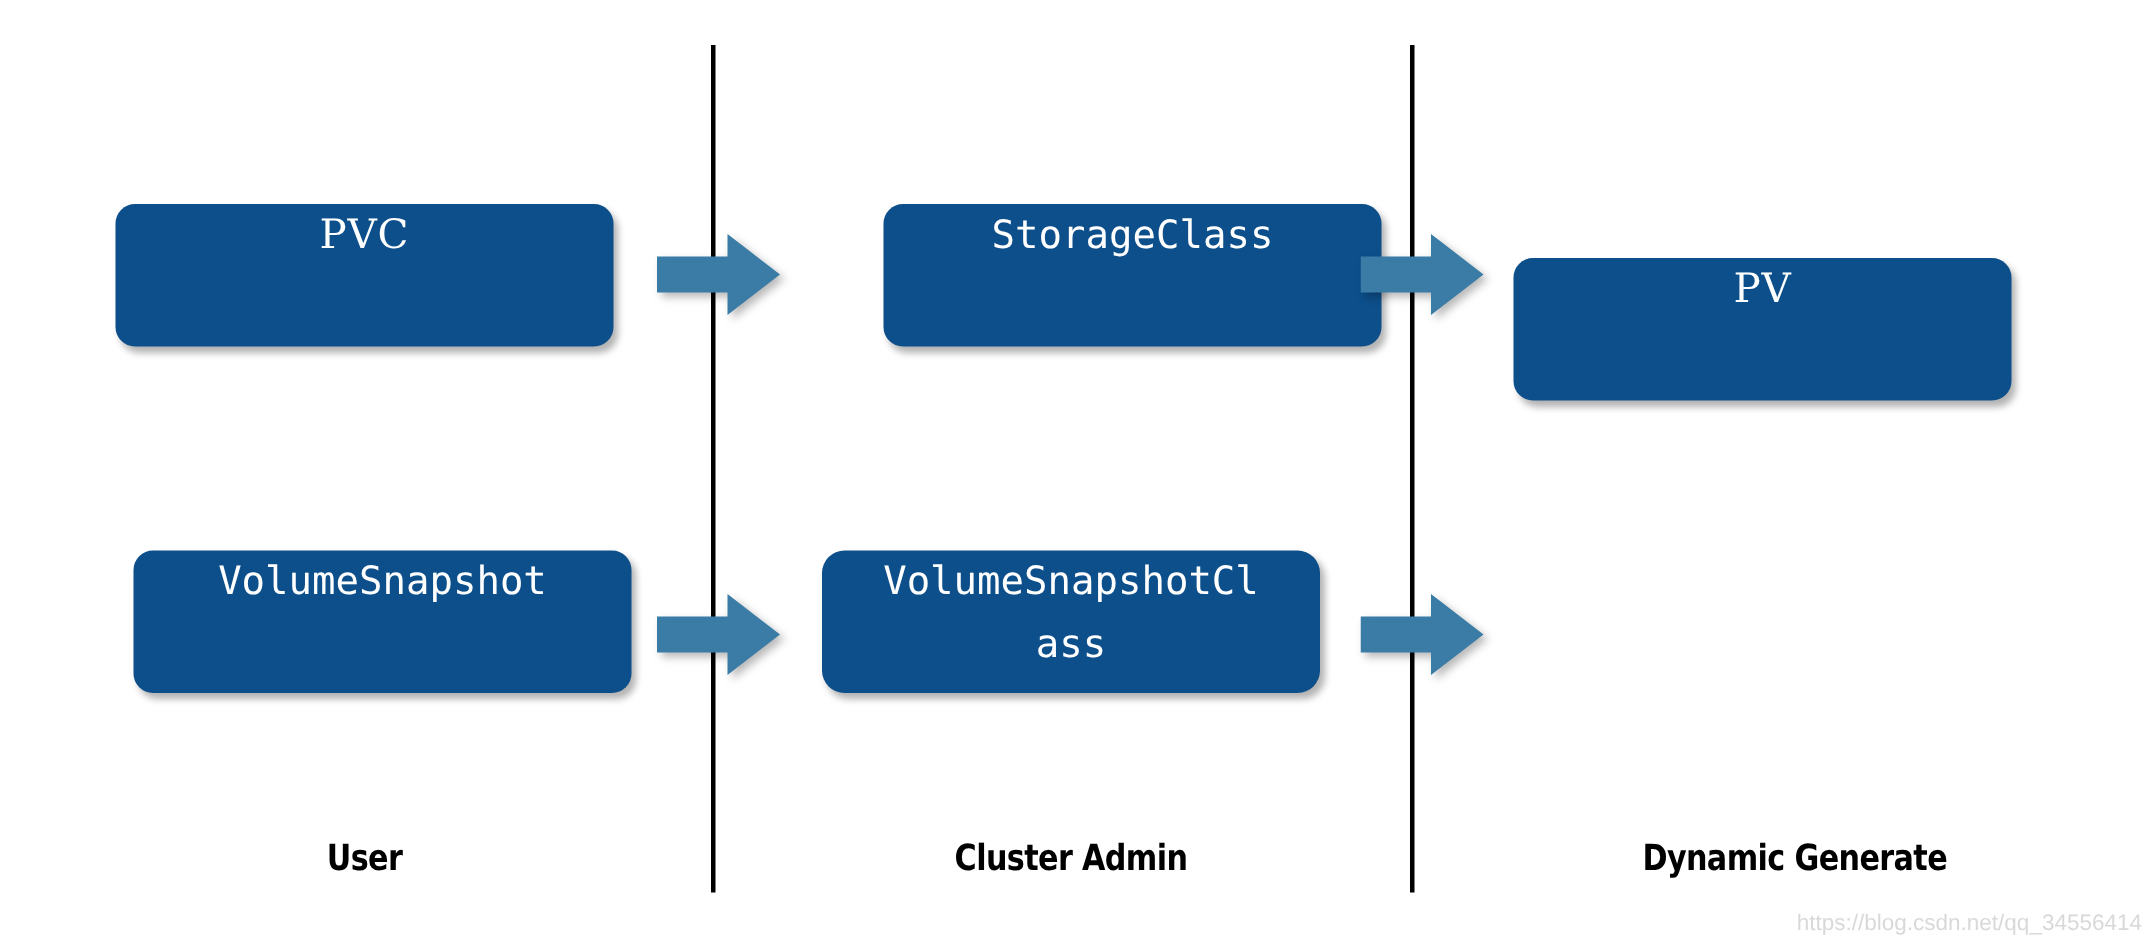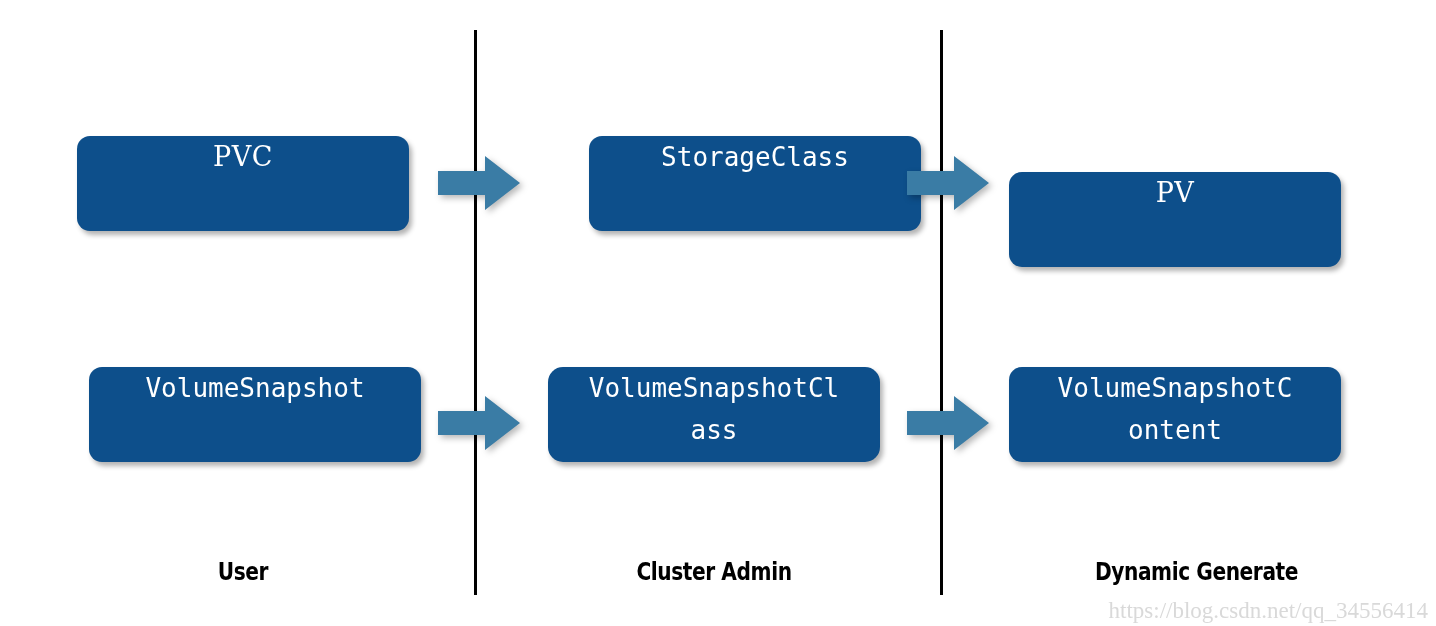--- a/index.html
+++ b/index.html
@@ -164,10 +164,6 @@
     </svg>
   </div>
 
-  <div class="node-box b-r2c3">
-    <span class="node-label mono">VolumeSnapshotC
-ontent</span>
-  </div>
 
   <div class="col-label cl-1">User</div>
   <div class="col-label cl-2">Cluster Admin</div>

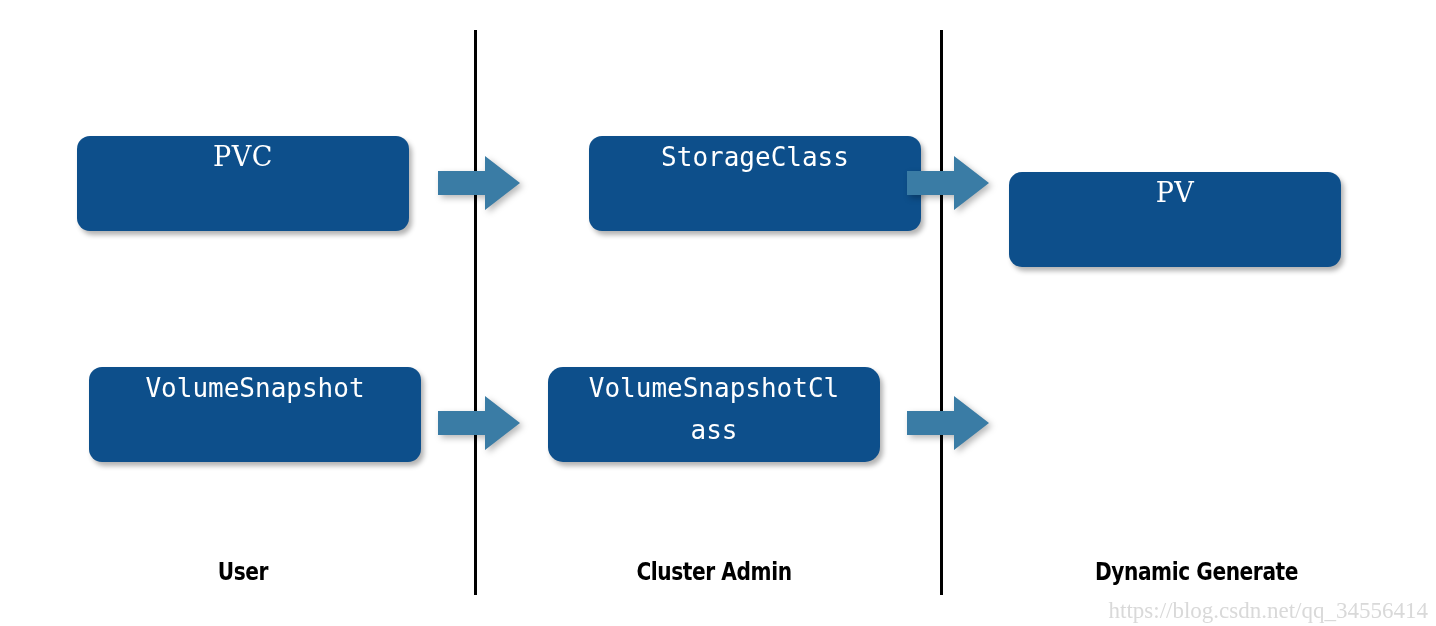--- a/index.html
+++ b/index.html
@@ -104,8 +104,8 @@
     position: absolute;
     right: 8px;
     bottom: 2px;
-    font-family: Liberation Serif, serif;
-    font-size: 23px;
+    font-family: Liberation Sans, sans-serif;
+    font-size: 15px;
     color: #d9d9d9;
     letter-spacing: 0px;
     white-space: nowrap;

